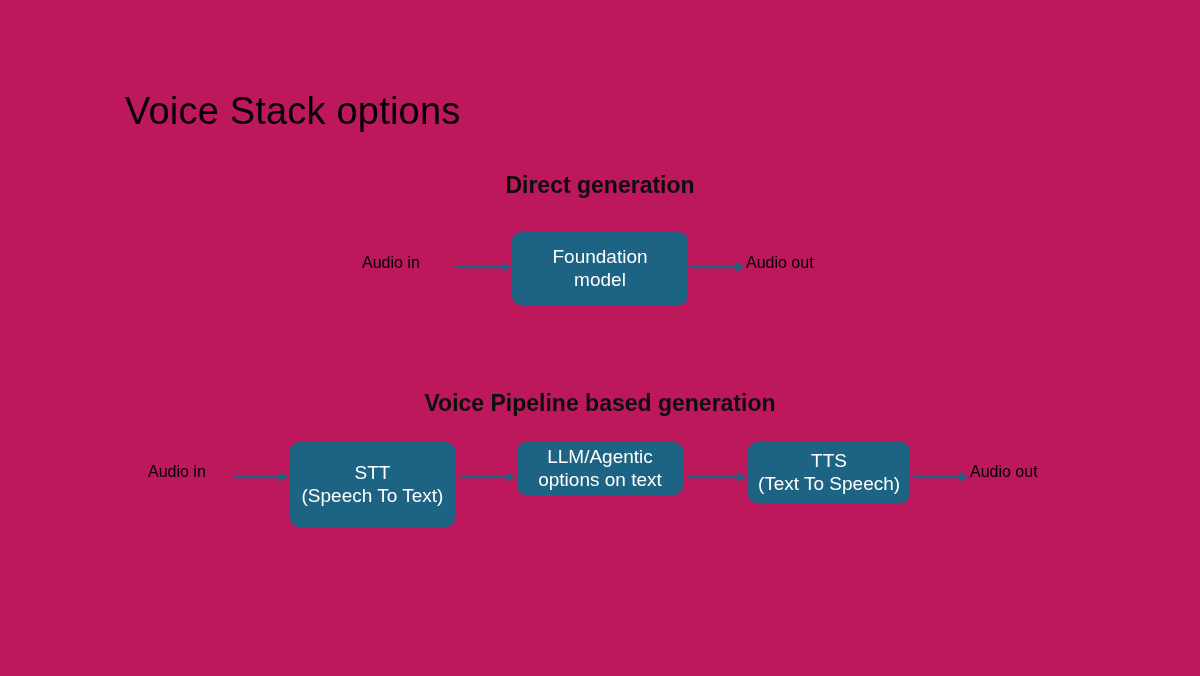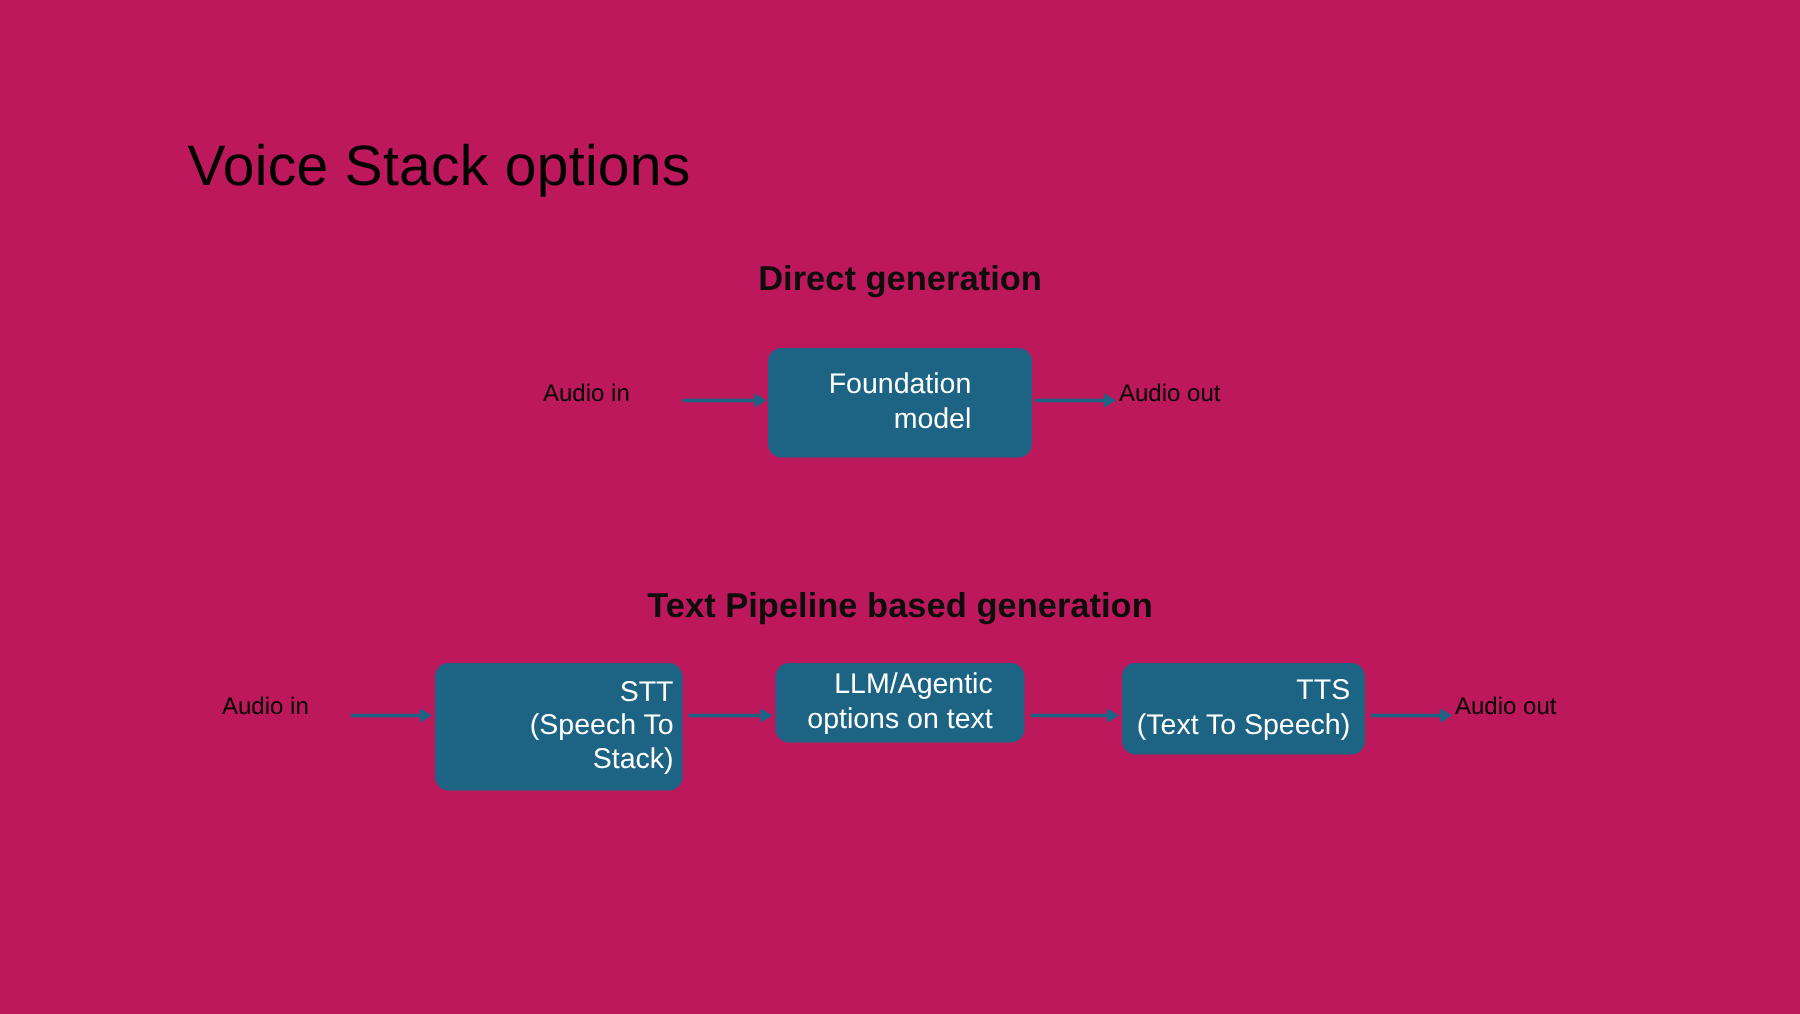--- a/index.html
+++ b/index.html
@@ -56,7 +56,7 @@
     display: flex;
     align-items: center;
     justify-content: center;
-    text-align: right;
+    text-align: center;
     line-height: 1.18;
     font-size: 19px;
     font-weight: 400;

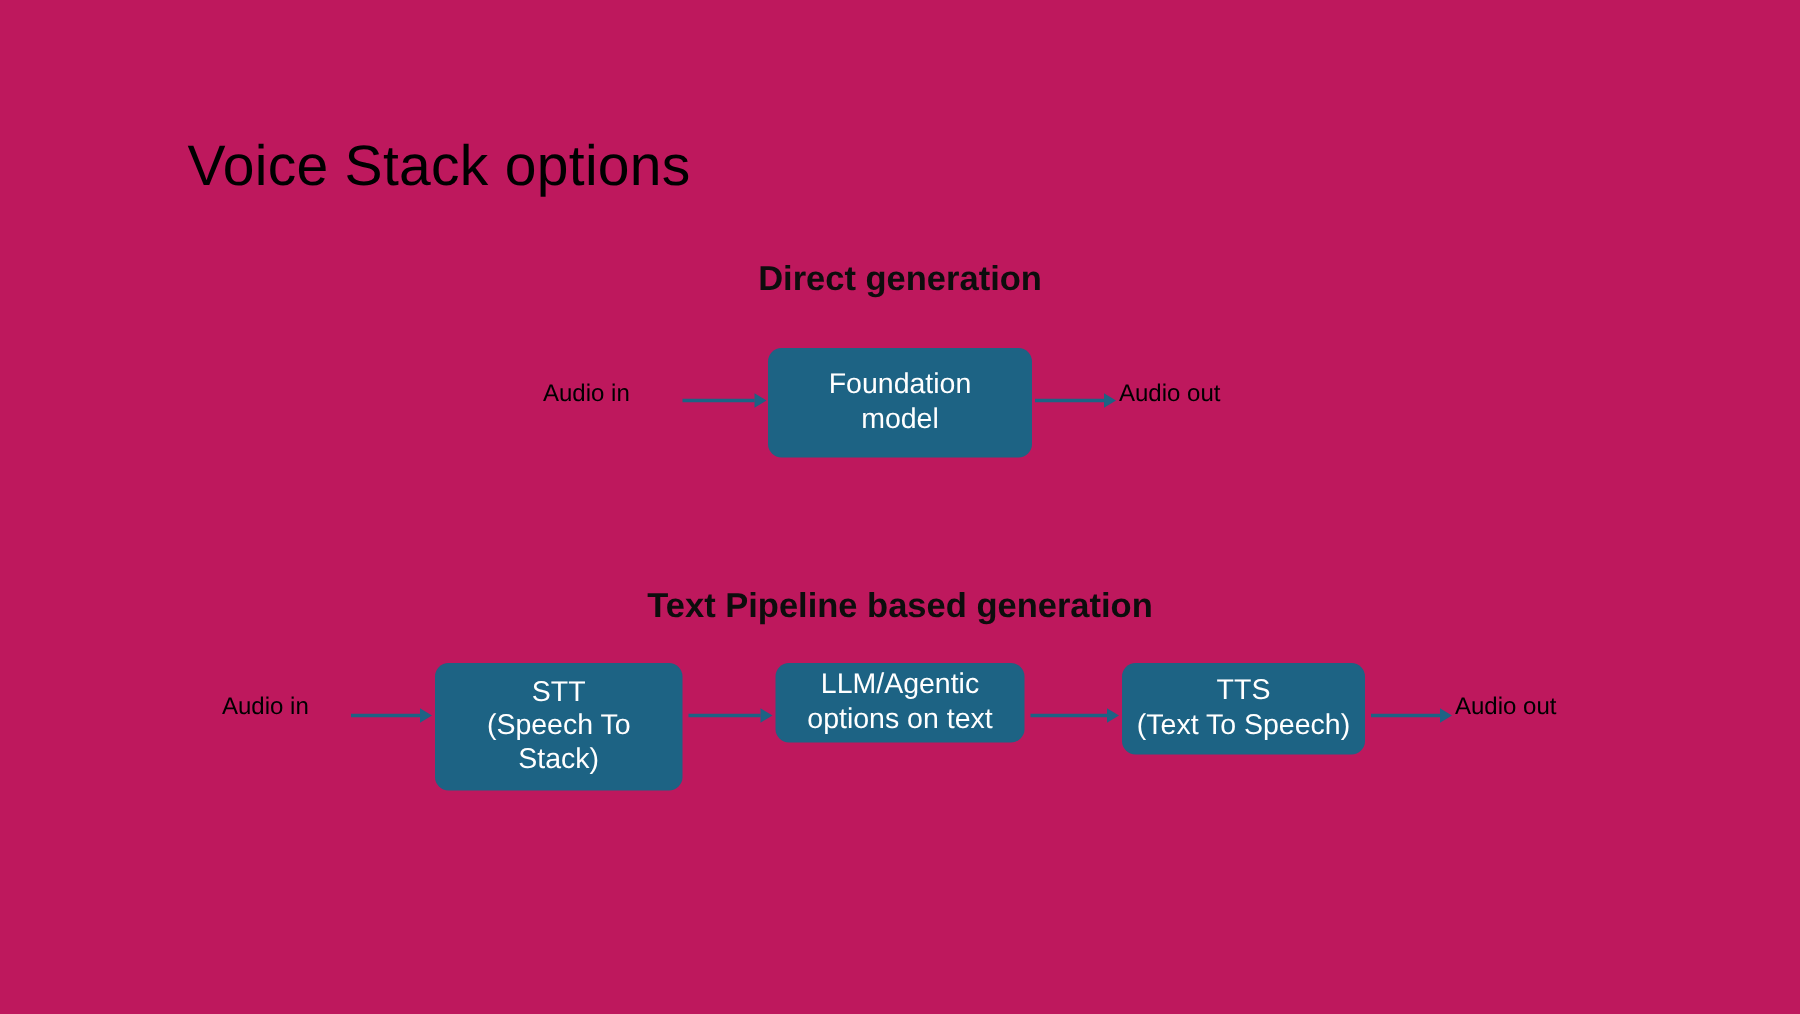--- a/index.html
+++ b/index.html
@@ -146,7 +146,7 @@
 
   <div class="endpoint-label lbl-audio-out-top">Audio out</div>
 
-  <div class="section-heading heading-pipeline">Text Pipeline based generation</div>
+  <div class="section-heading heading-pipeline">Voice Pipeline based generation</div>
 
   <div class="endpoint-label lbl-audio-in-bot">Audio in</div>
 

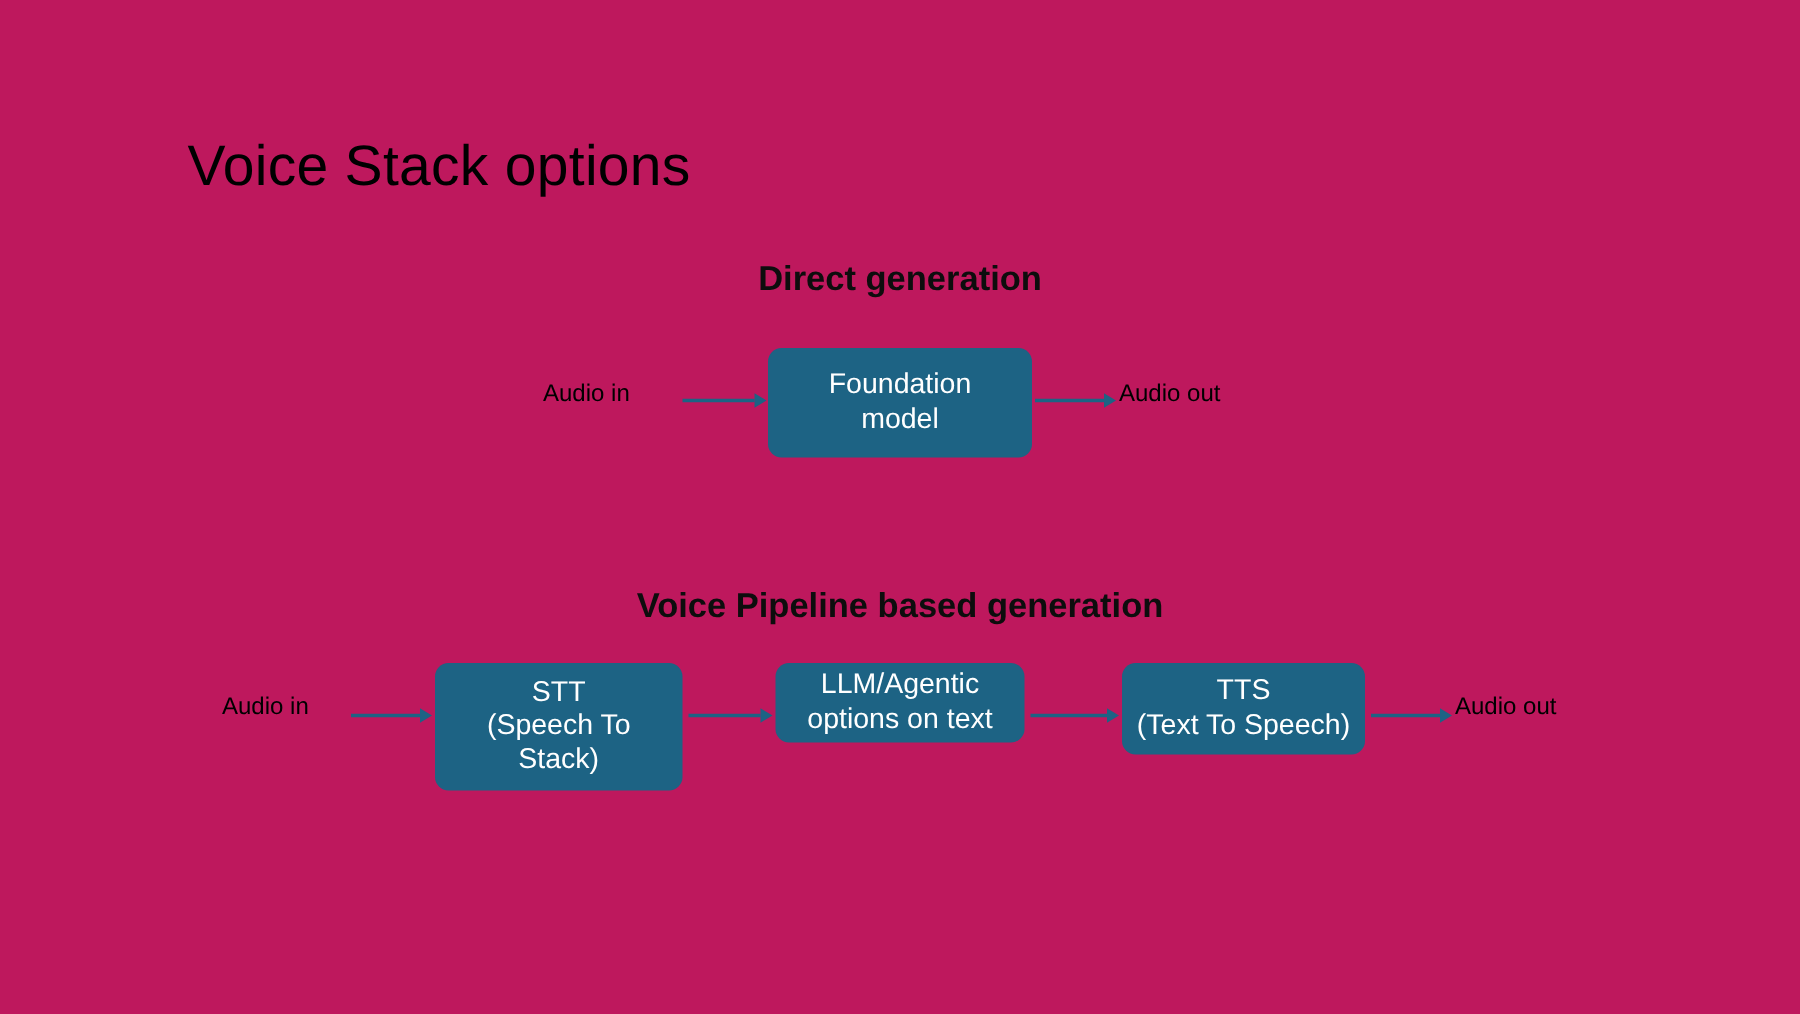--- a/index.html
+++ b/index.html
@@ -160,7 +160,7 @@
   <div class="node node-stt">
     <span>
       <span>STT</span><br>
-      <span>(Speech To Stack)</span>
+      <span>(Speech To Text)</span>
     </span>
   </div>
 

